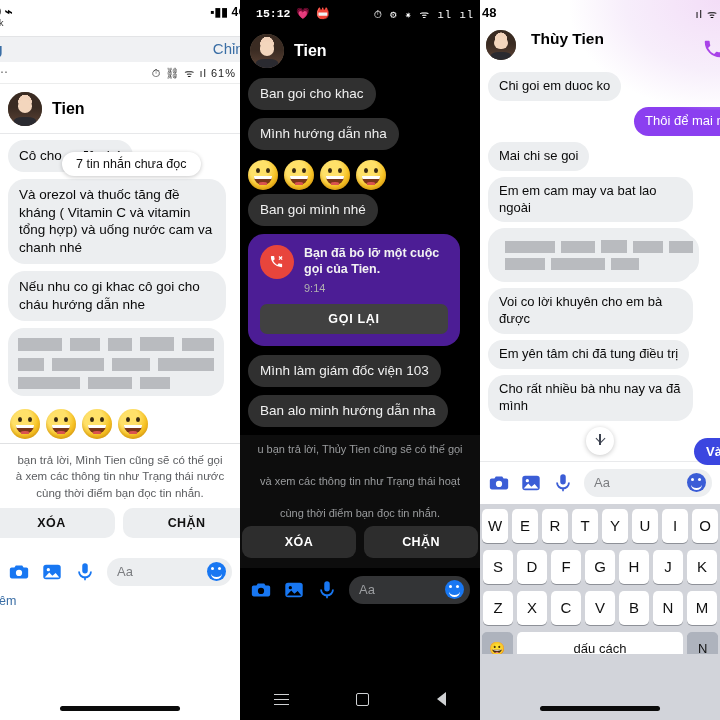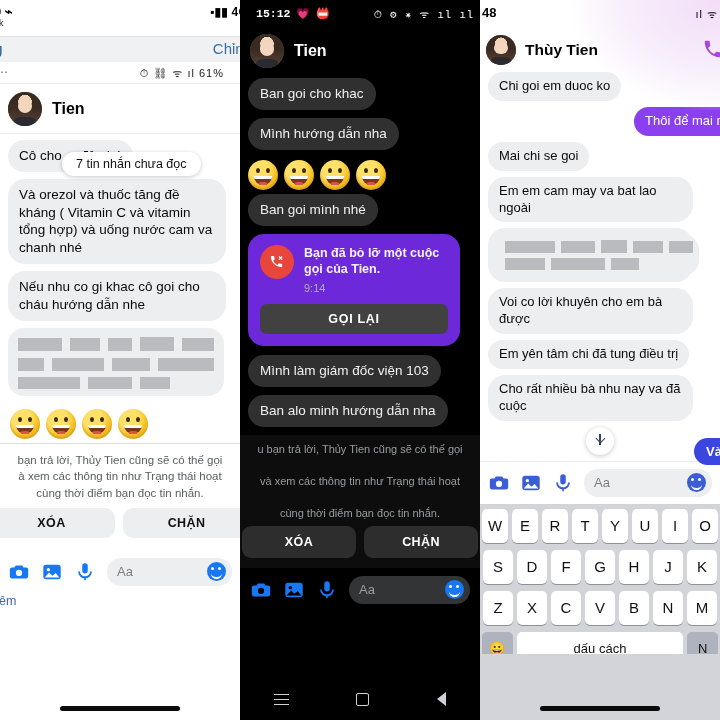--- a/index.html
+++ b/index.html
@@ -138,7 +138,7 @@
   .p3 .statusbar { height: 30px; position: relative; }
   .p3 .sb-time { position: absolute; left: 2px; top: 5px; font-size: 13px; font-weight: 700; }
   .p3 .sb-right { position: absolute; right: 2px; top: 6px; font-size: 11px; letter-spacing: 1px; font-weight: 400;}
-  .p3 .convhead { height: 40px; display: flex; align-items: center; gap: 9px; padding-left: 6px; position: relative;}
+  .p3 .convhead { height: 40px; display: flex; gap: 15px; padding-left: 6px; position: relative;}
   .p3 .convhead .nm { font-size: 15.5px; font-weight: 700; }
   .p3 .phoneicon { position: absolute; right: -4px; top: 8px; width: 22px; height: 22px; color: #a943e8; }
   .p3 .bubbles { padding: 2px 8px 0 8px; }

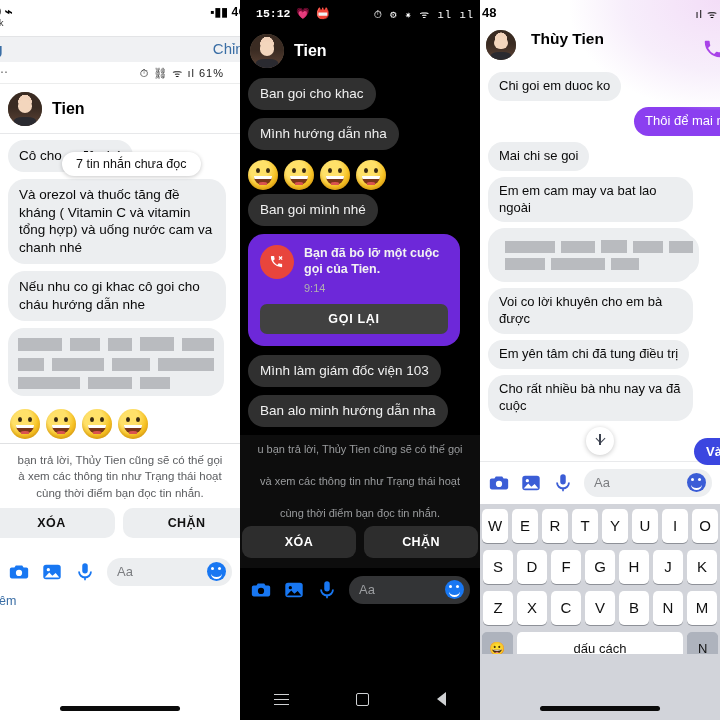--- a/index.html
+++ b/index.html
@@ -32,7 +32,7 @@
     border-bottom: 1px solid #eceded;
   }
   .p1 .subbar2 .dots { position: absolute; left: -4px; top: 3px; color:#666; letter-spacing:1px; font-size: 12px;}
-  .p1 .subbar2 .icons { position: absolute; right: 16px; top: 3px; color:#1b1b1b; font-size: 11px; letter-spacing:1px;}
+  .p1 .subbar2 .icons { position: absolute; right: 4px; top: 3px; color:#1b1b1b; font-size: 11px; letter-spacing:1px;}
   .p1 .convhead {
     height: 50px; display: flex; align-items: center; gap: 10px; padding-left: 8px;
     background: #fff; border-bottom: 1px solid #e7e8ea;

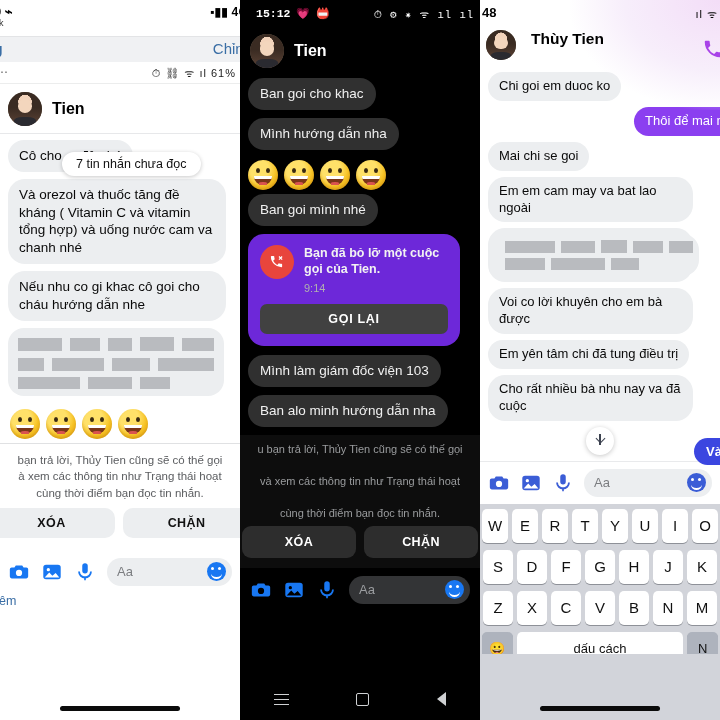--- a/index.html
+++ b/index.html
@@ -107,7 +107,7 @@
   .p2 .bubbles { padding: 4px 8px 0 8px; }
   .p2 .bub { background: #303030; color: #f0f0f0; border-radius: 17px; padding: 7px 12px;
              font-size: 13.5px; line-height: 1.34; margin-bottom: 8px; width: fit-content; max-width: 212px; }
-  .callcard { background: #6d28d9; border-radius: 16px; padding: 11px 12px 12px 12px; margin-bottom: 9px; width: 212px;}
+  .callcard { background: #4c1d95; border-radius: 16px; padding: 11px 12px 12px 12px; margin-bottom: 9px; width: 212px;}
   .callcard .top { display: flex; gap: 10px; align-items: flex-start; }
   .callicon { width: 34px; height: 34px; border-radius: 50%; background: #e8453c; flex: none; position: relative; }
   .callicon .ph { position: absolute; left: 9px; top: 9px; width: 15px; height: 15px; color: #fff; }

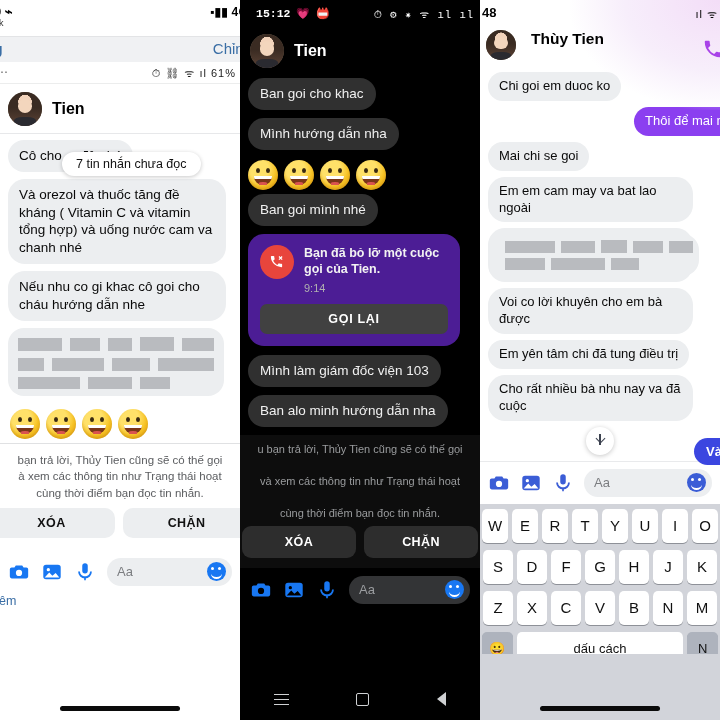--- a/index.html
+++ b/index.html
@@ -455,7 +455,7 @@
       </div>
       <div class="bub">Voi co lời khuyên cho em bà được</div>
       <div class="bub">Em yên tâm chi đã tung điều trị</div>
-      <div class="bub">Cho rất nhiều bà nhu nay va đã cuộc</div>
+      <div class="bub">Cho rất nhiều bà nhu nay va đã mình</div>
     </div>
 
     <div style="position:relative;height:34px">

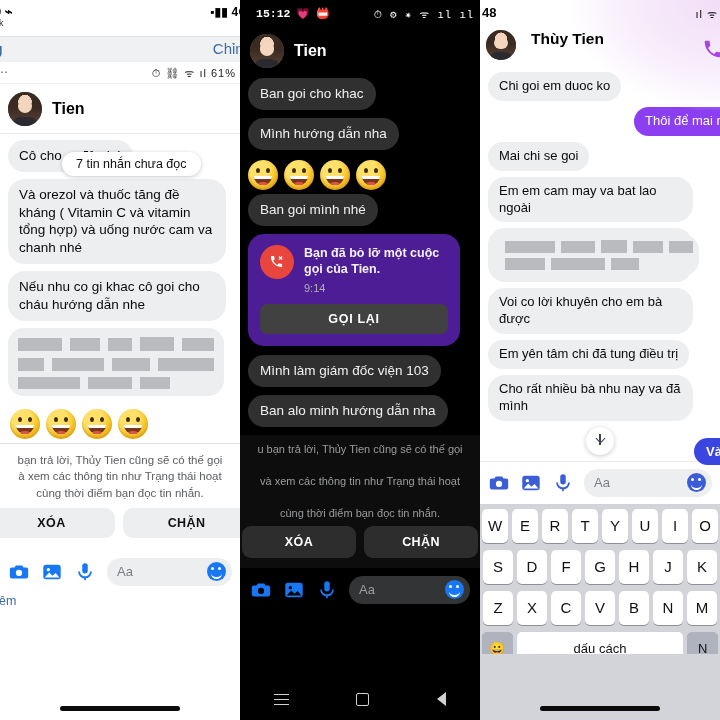--- a/index.html
+++ b/index.html
@@ -264,7 +264,7 @@
 
     <div class="warnbox">
       <div class="warn">
-        <span class="ln">bạn trả lời, Thủy Tien cũng sẽ có thế gọi</span>
+        <span class="ln">bạn trả lời, Mình Tien cũng sẽ có thế gọi</span>
         <span class="ln">à xem các thông tin như Trạng thái hoạt</span>
         <span class="ln">cùng thời điểm bạn đọc tin nhắn.</span>
       </div>

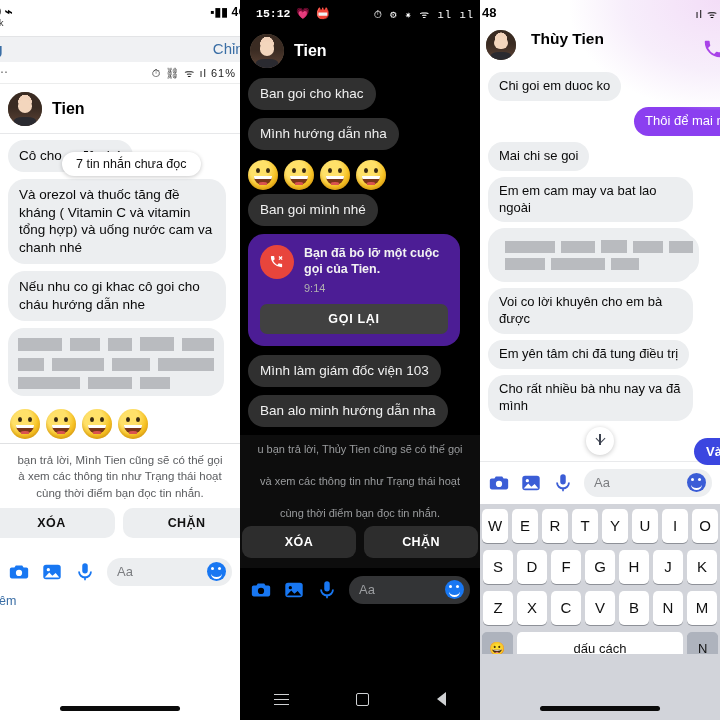--- a/index.html
+++ b/index.html
@@ -265,7 +265,7 @@
     <div class="warnbox">
       <div class="warn">
         <span class="ln">bạn trả lời, Mình Tien cũng sẽ có thế gọi</span>
-        <span class="ln">à xem các thông tin như Trạng thái hoạt</span>
+        <span class="ln">à xem các thông tin như Trạng thái nước</span>
         <span class="ln">cùng thời điểm bạn đọc tin nhắn.</span>
       </div>
       <div class="actions">

